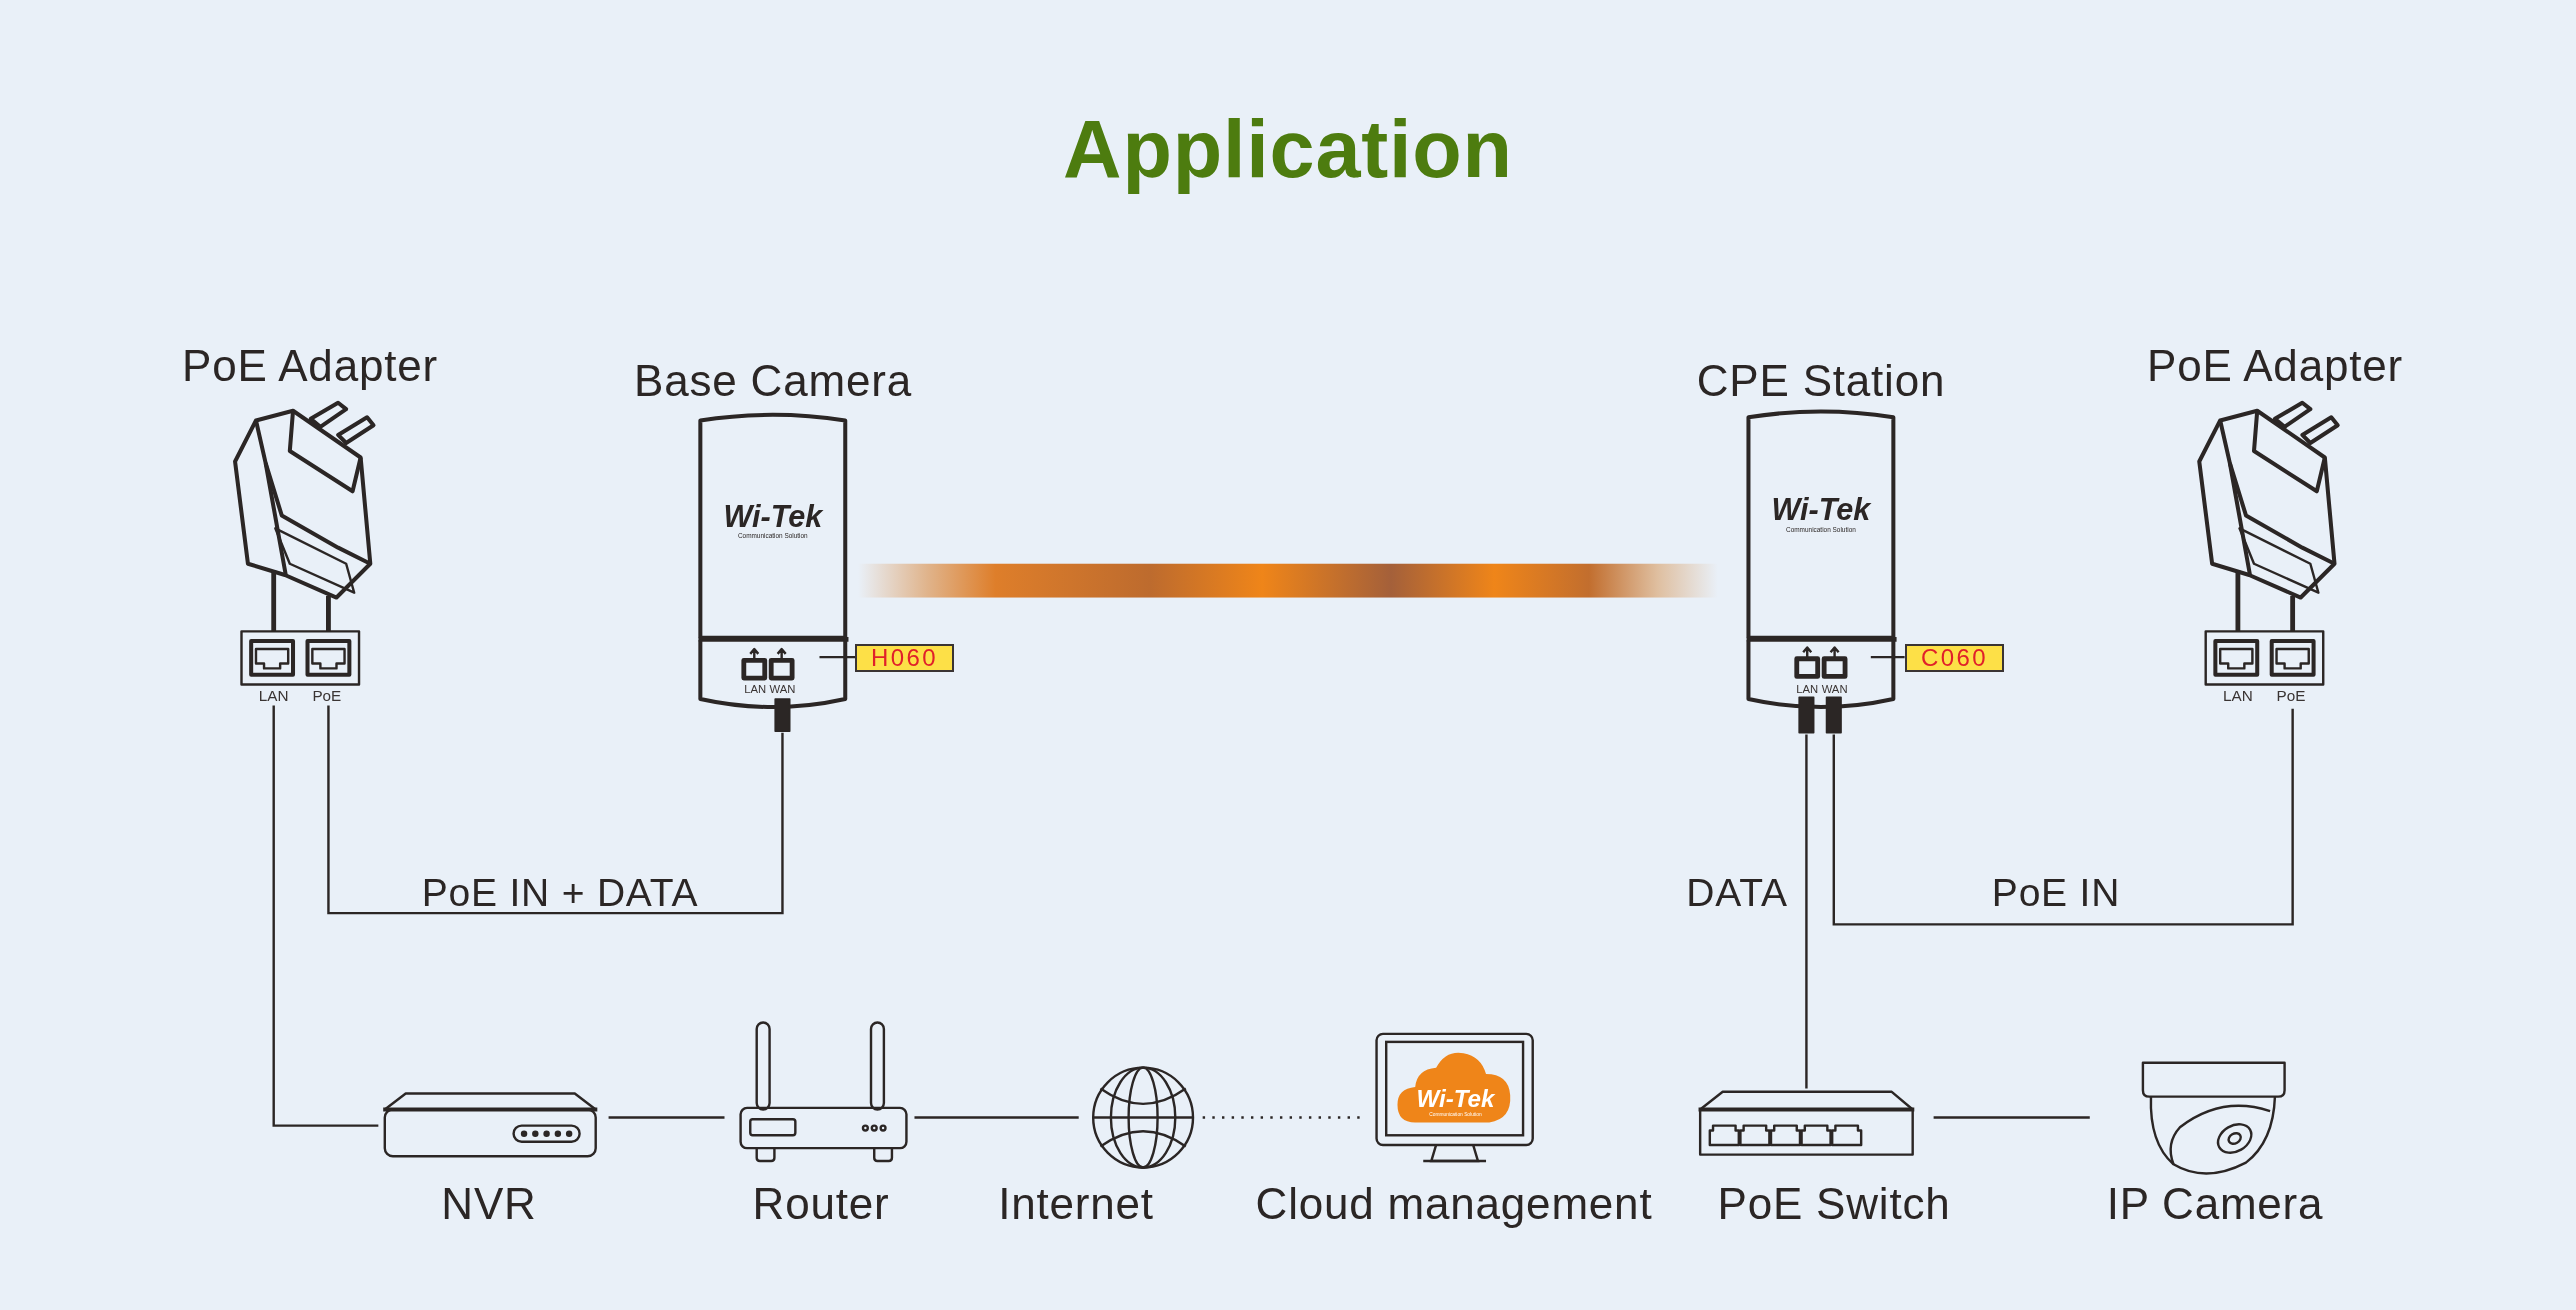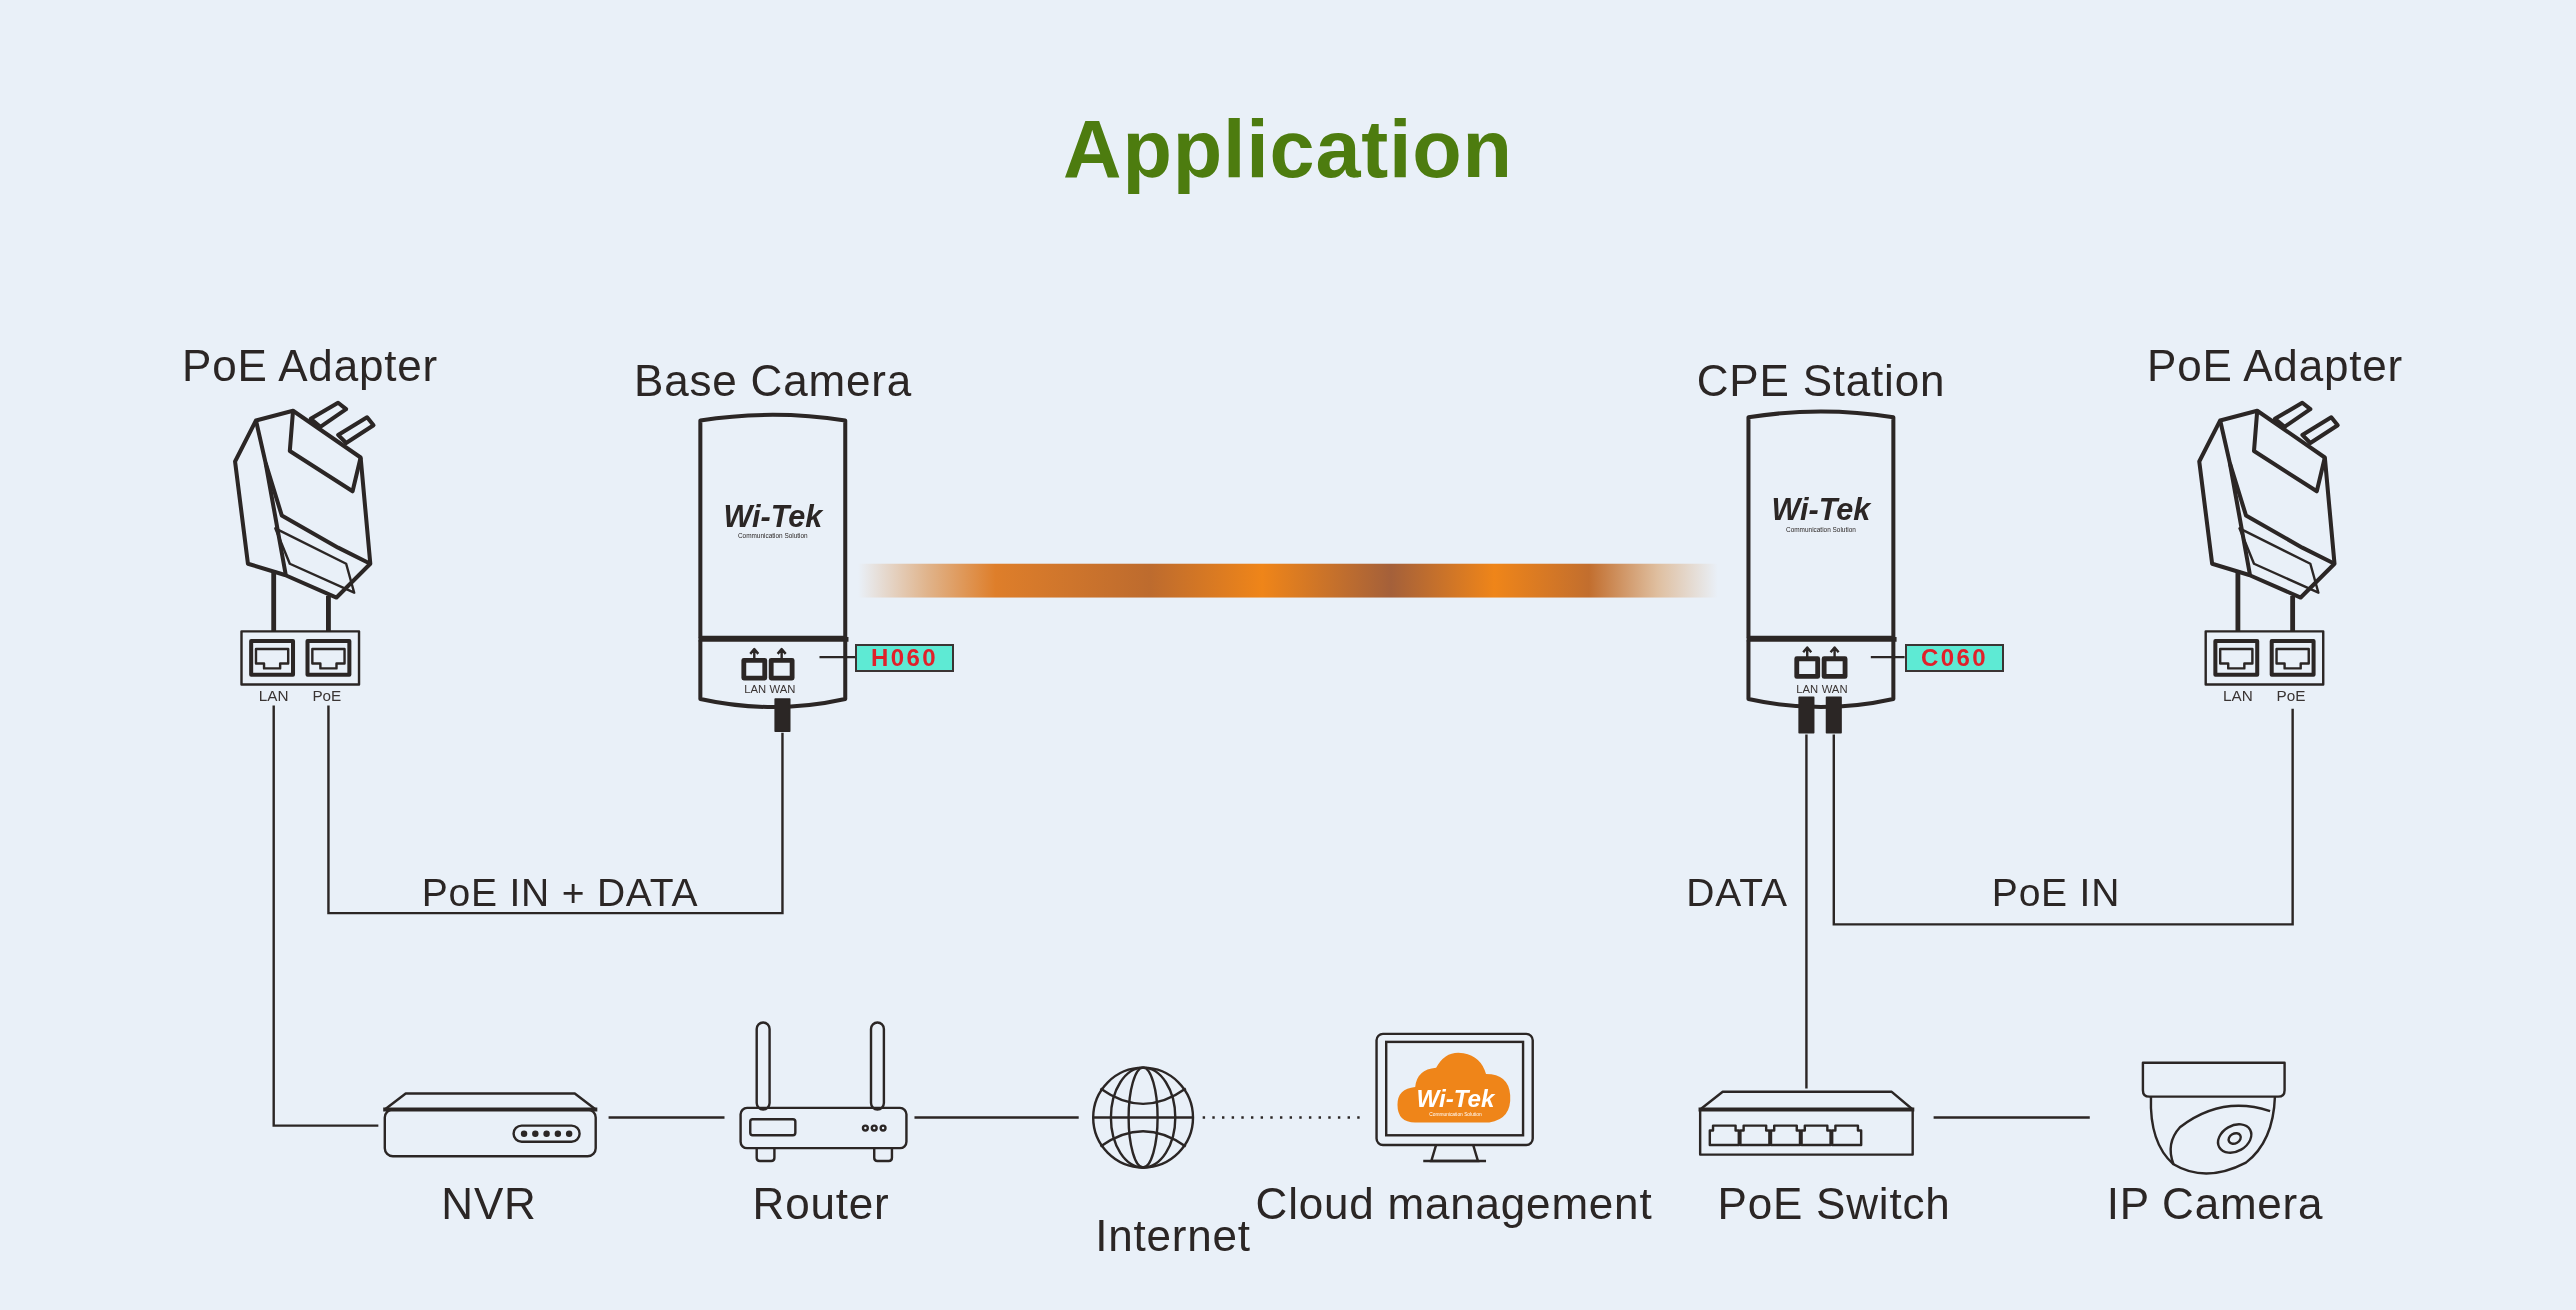--- a/index.html
+++ b/index.html
@@ -10,8 +10,8 @@
   .lbl { position:absolute; font-size:44px; white-space:nowrap; transform:translateX(-50%); letter-spacing:0.8px; }
   .big { position:absolute; font-size:39px; white-space:nowrap; transform:translateX(-50%); letter-spacing:0.8px; }
   svg.stage { position:absolute; left:0; top:0; }
-  .tag { position:absolute; border:2.4px solid #3a3433; background:#5eead4; color:#e0202a;
-         font-size:24px; letter-spacing:2.4px; text-align:center; line-height:24px;font-weight:bold; }
+  .tag { position:absolute; border:2.4px solid #3a3433; background:#fde047; color:#e0202a;
+         font-size:24px; letter-spacing:2.4px; text-align:center; line-height:24px; }
   .small { font-family:"Liberation Sans", sans-serif; }
 </style>
 </head>

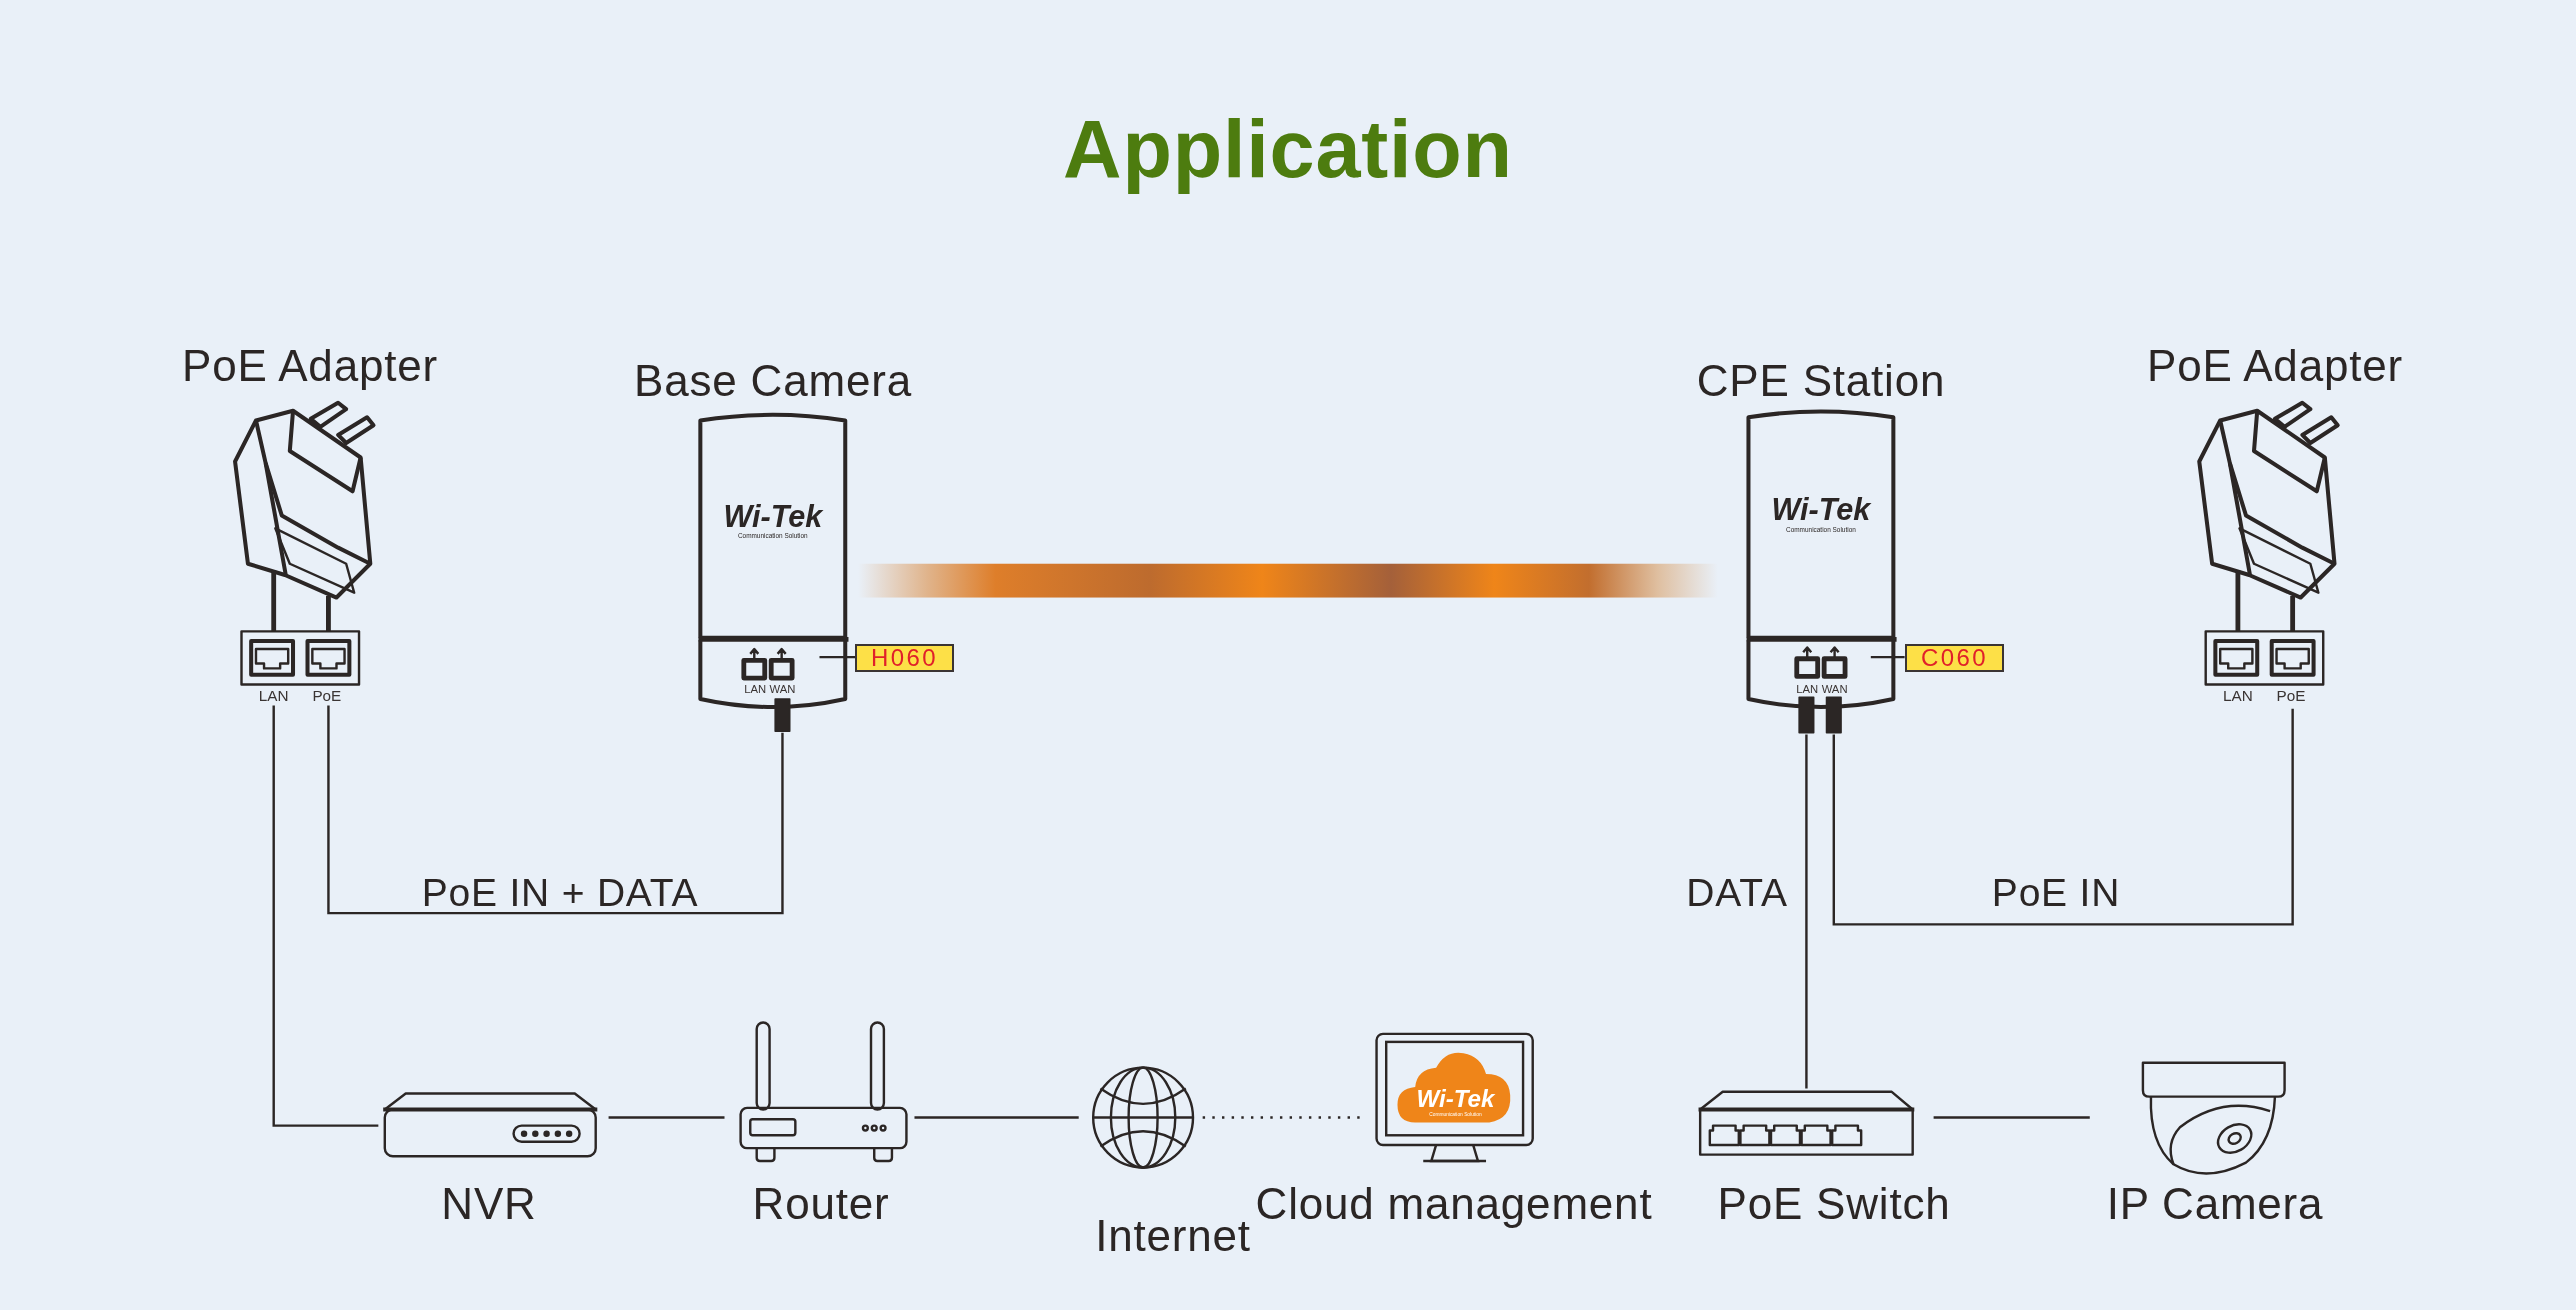--- a/index.html
+++ b/index.html
@@ -199,7 +199,7 @@
 
 <div class="lbl" style="left:489px; top:1179px;">NVR</div>
 <div class="lbl" style="left:821px; top:1179px;">Router</div>
-<div class="lbl" style="left:1173px; top:1179px;margin-top:32px;">Internet</div>
+<div class="lbl" style="left:1076px; top:1179px;">Internet</div>
 <div class="lbl" style="left:1454px; top:1179px;">Cloud management</div>
 <div class="lbl" style="left:1806px; top:1179px;margin-left:28px;">PoE Switch</div>
 <div class="lbl" style="left:2215px; top:1179px;">IP Camera</div>

